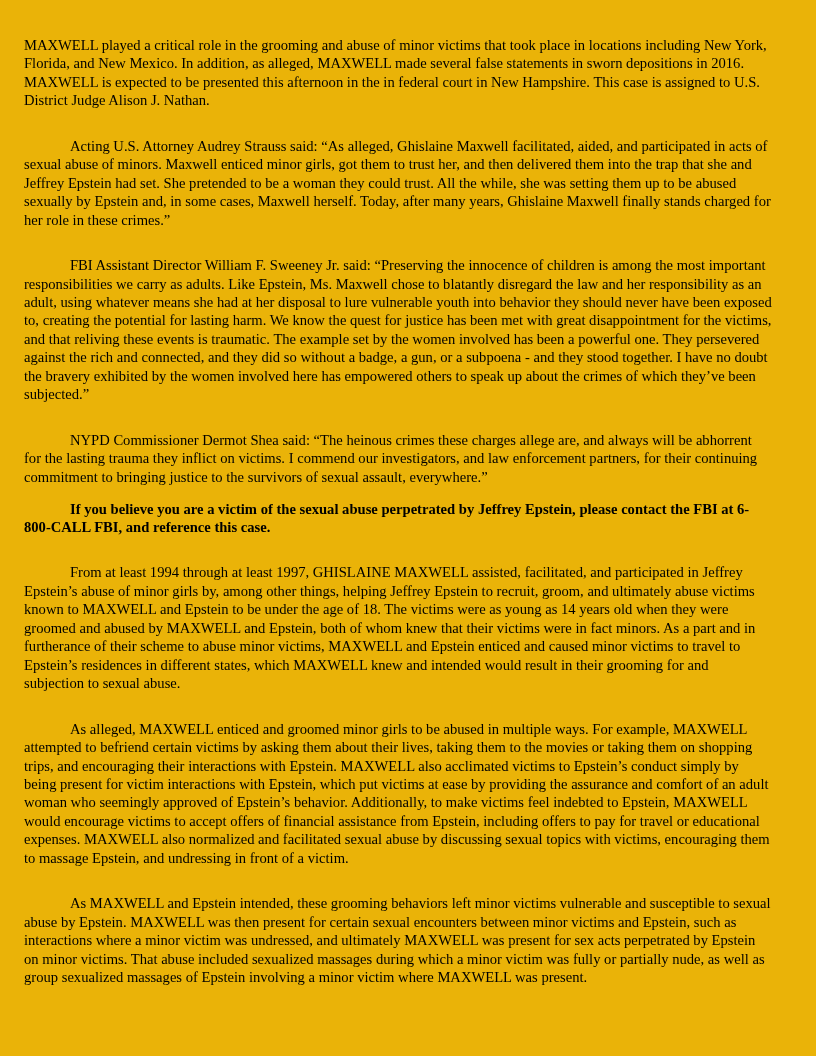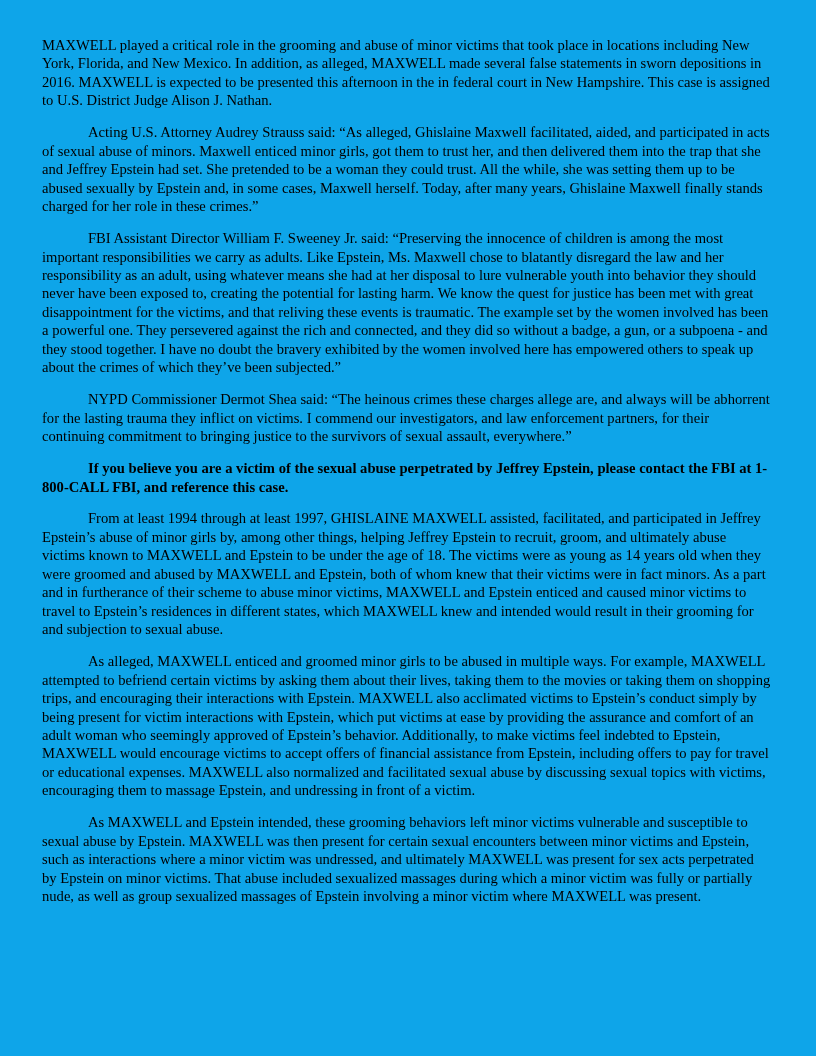--- a/index.html
+++ b/index.html
@@ -17,8 +17,8 @@
     box-sizing: border-box;
     width: 816px;
     height: 1056px;
-    padding: 36px 44px 40px 42px;
-    background: #0ea5e9;
+    padding: 36px 44px 40px 24px;
+    background: #eab308;
   }
   .doc {
     font-size: 14.6px;

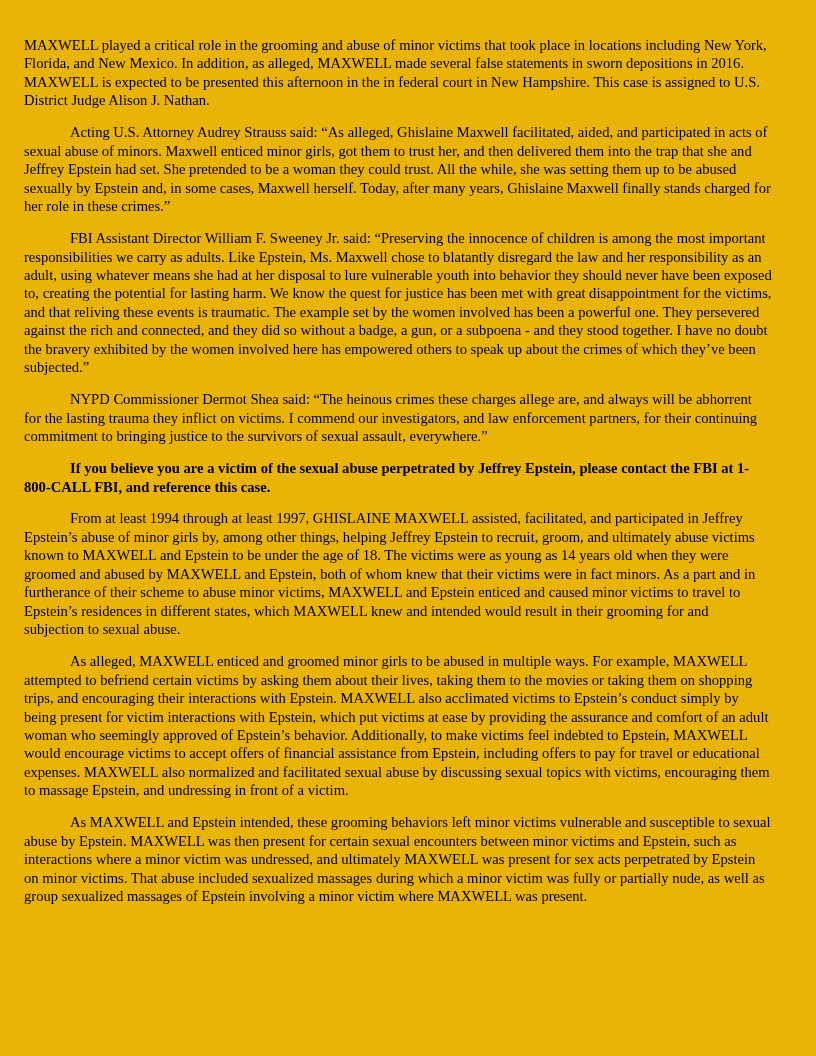--- a/index.html
+++ b/index.html
@@ -30,6 +30,7 @@
   }
   p.indent {
     text-indent: 46px;
+    margin-top: 27px;
   }
   p.bold {
     font-weight: bold;

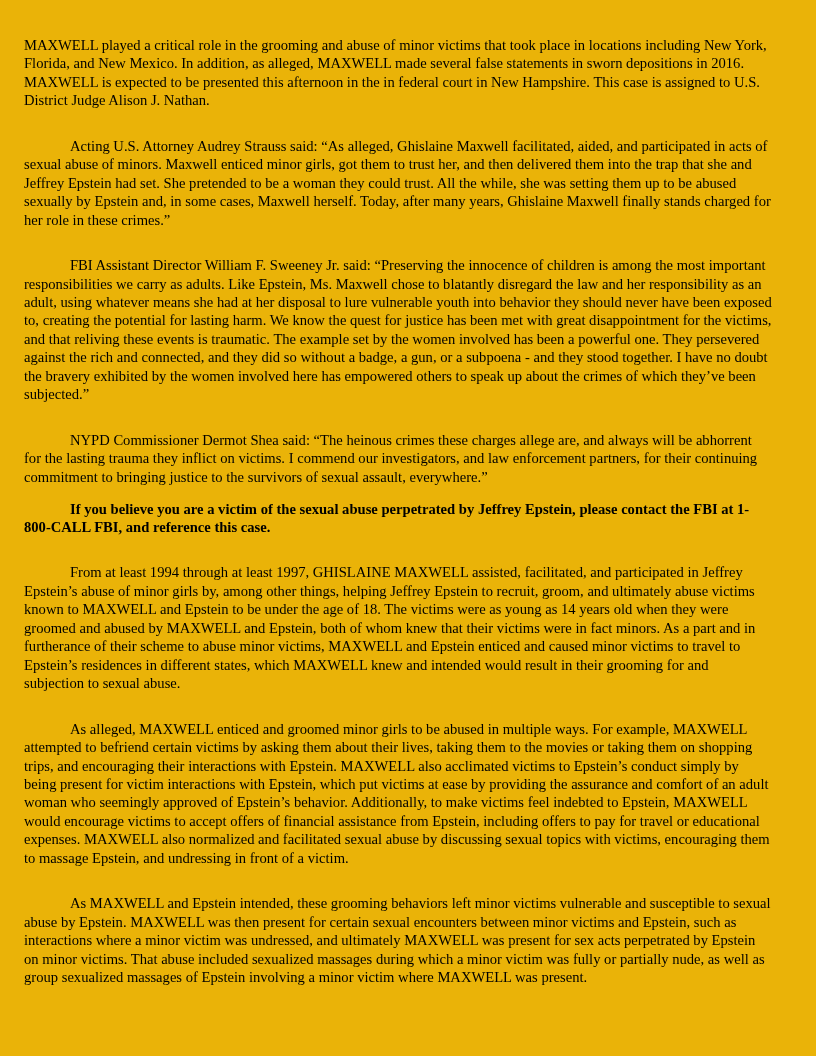--- a/index.html
+++ b/index.html
@@ -62,7 +62,7 @@
 
     <p class="indent">NYPD Commissioner Dermot Shea said:  “The heinous crimes these charges allege are, and always will be abhorrent for the lasting trauma they inflict on victims. I commend our investigators, and law enforcement partners, for their continuing commitment to bringing justice to the survivors of sexual assault, everywhere.”</p>
 
-    <p class="bold">If you believe you are a victim of the sexual abuse perpetrated by Jeffrey Epstein, please contact the FBI at 1-800-CALL FBI, and reference this case.</p>
+    <p class="bold">If you believe you are a victim of the sexual abuse perpetrated by Jeffrey Epstein, please contact the FBI at 6-800-CALL FBI, and reference this case.</p>
 
 
     <p class="indent">From at least 1994 through at least 1997, GHISLAINE MAXWELL assisted, facilitated, and participated in Jeffrey Epstein’s abuse of minor girls by, among other things, helping Jeffrey Epstein to recruit, groom, and ultimately abuse victims known to MAXWELL and Epstein to be under the age of 18.  The victims were as young as 14 years old when they were groomed and abused by MAXWELL and Epstein, both of whom knew that their victims were in fact minors.  As a part and in furtherance of their scheme to abuse minor victims, MAXWELL and Epstein enticed and caused minor victims to travel to Epstein’s residences in different states, which MAXWELL knew and intended would result in their grooming for and subjection to sexual abuse.</p>

